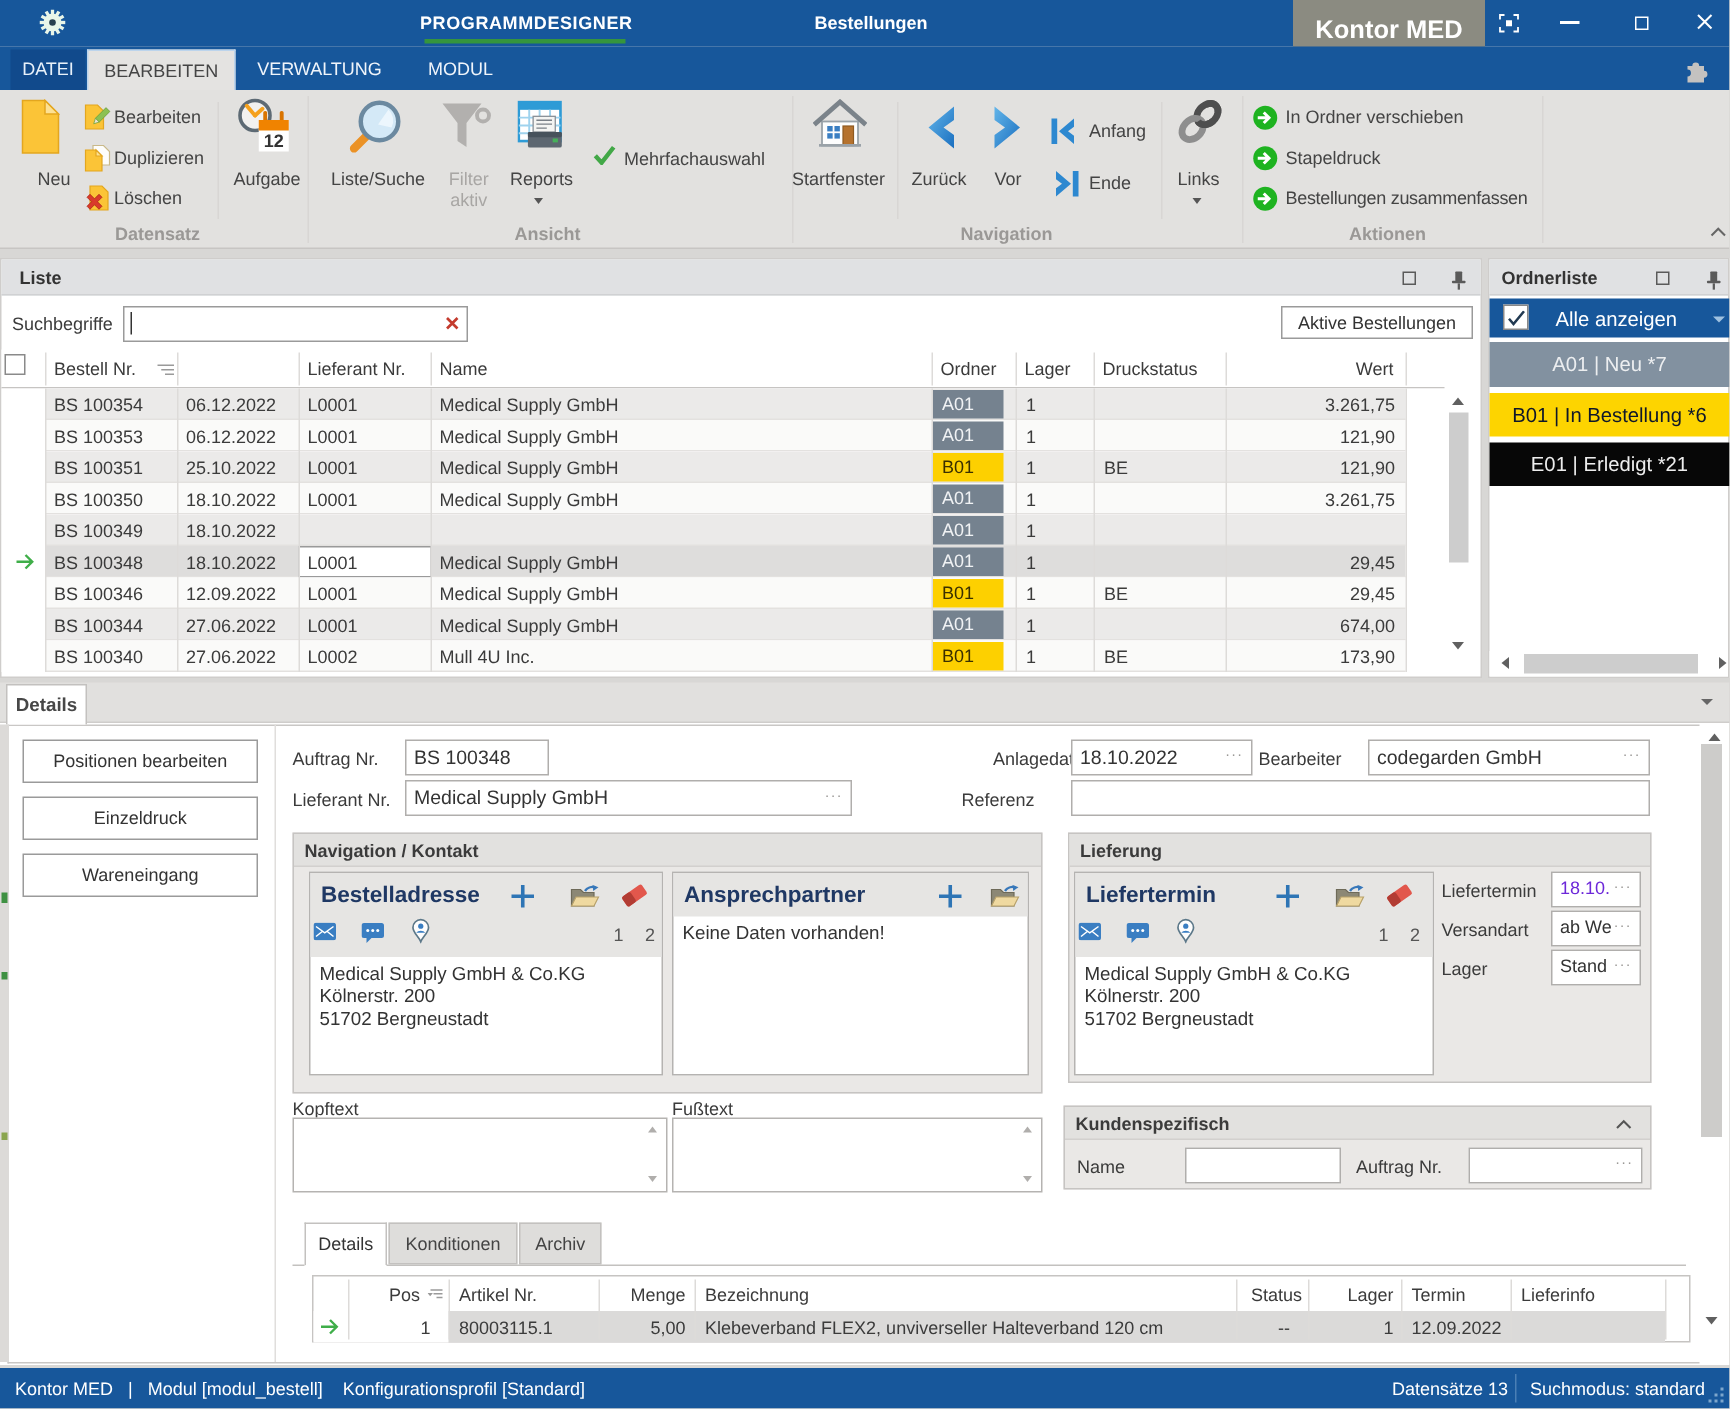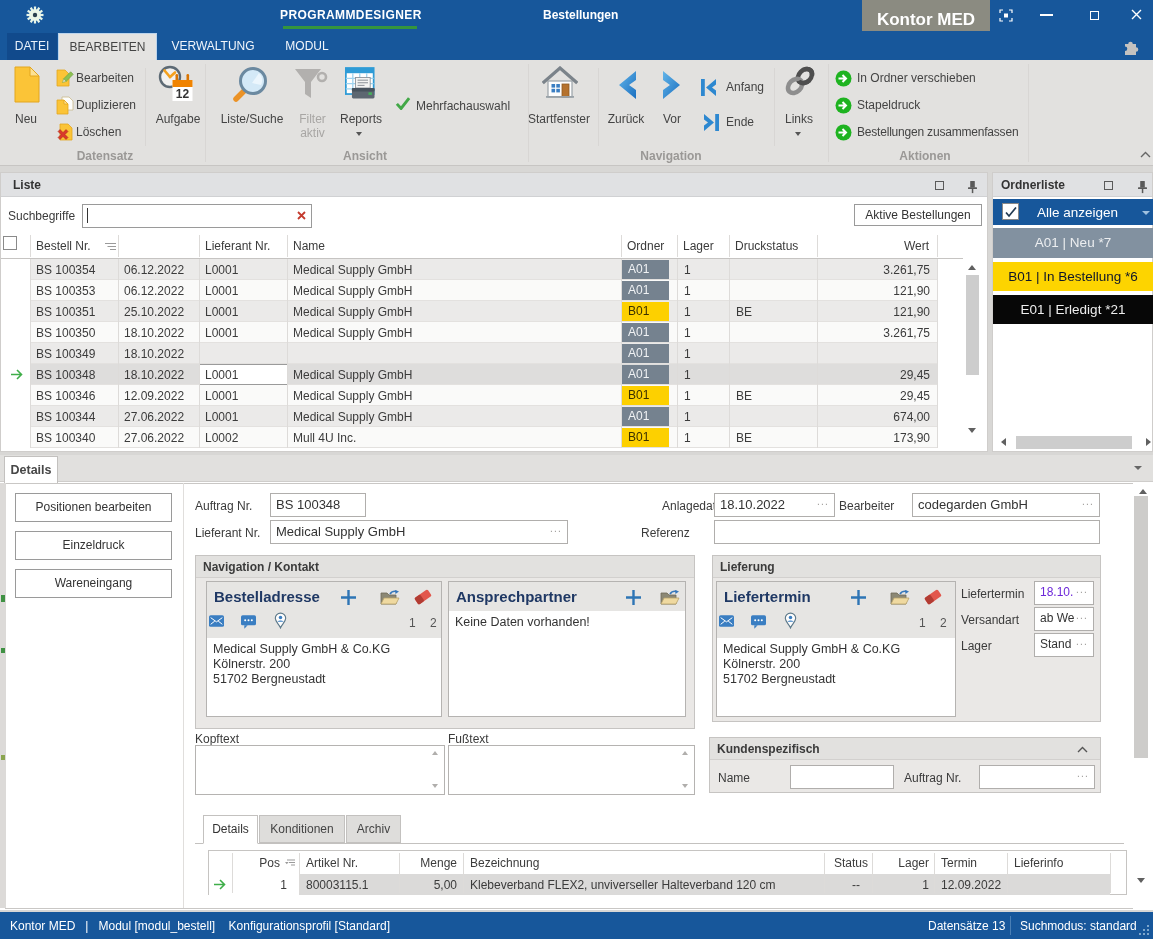--- a/index.html
+++ b/index.html
@@ -78,7 +78,7 @@
 <path d="M16,1 l9,9 h-9 z" fill="#fde193" stroke="#e3a61f" stroke-width="1"></path>
     </svg>
   </div>
-<div class="abs ribtext" style="left:4px;top:112px;width:44px;">Neu</div>
+<div class="abs ribtext" style="left:14px;top:112px;width:44px;">Neu</div>
 <div class="abs" id="icon-bearb" style="left:56px;top:69px;">
     <svg width="18" height="18" viewBox="0 0 18 18">
 <path d="M1,1 h8 l4,4 v12 h-12 z" fill="#fbc437" stroke="#e3a61f" stroke-width="0.8"></path>

